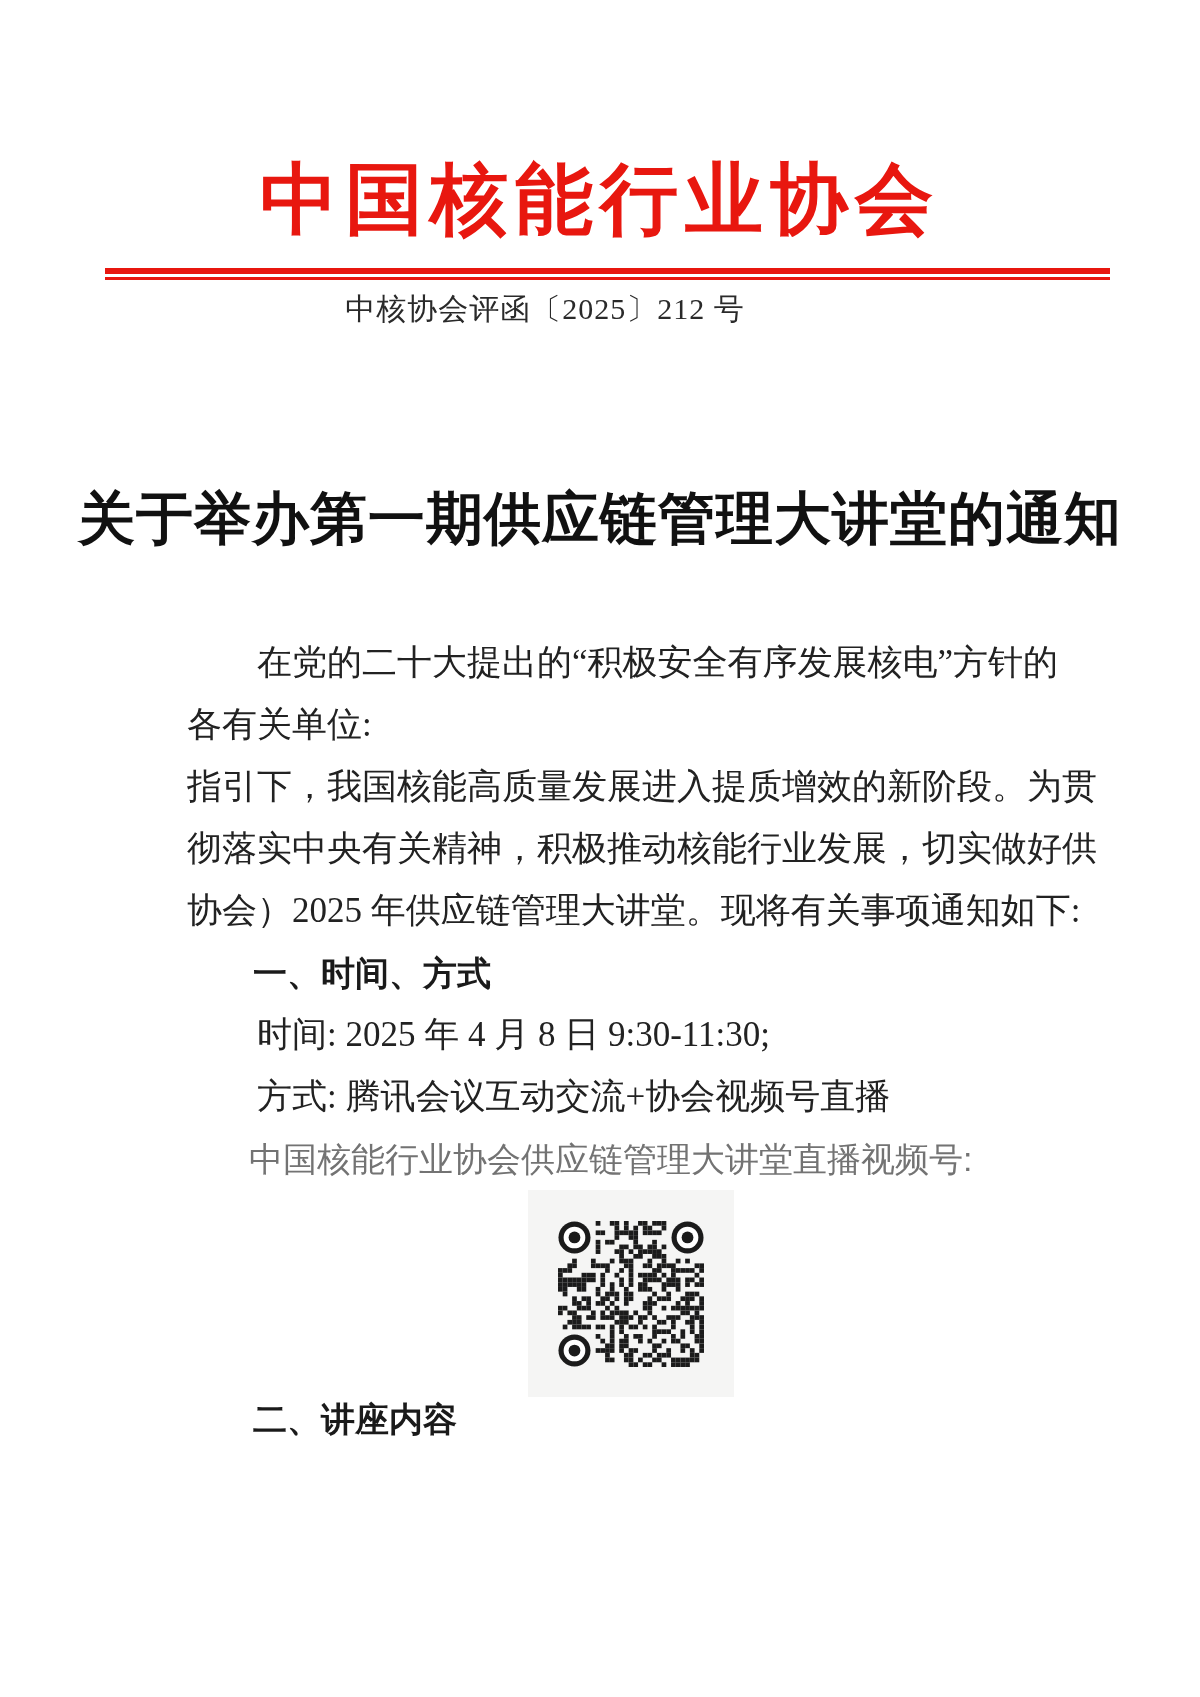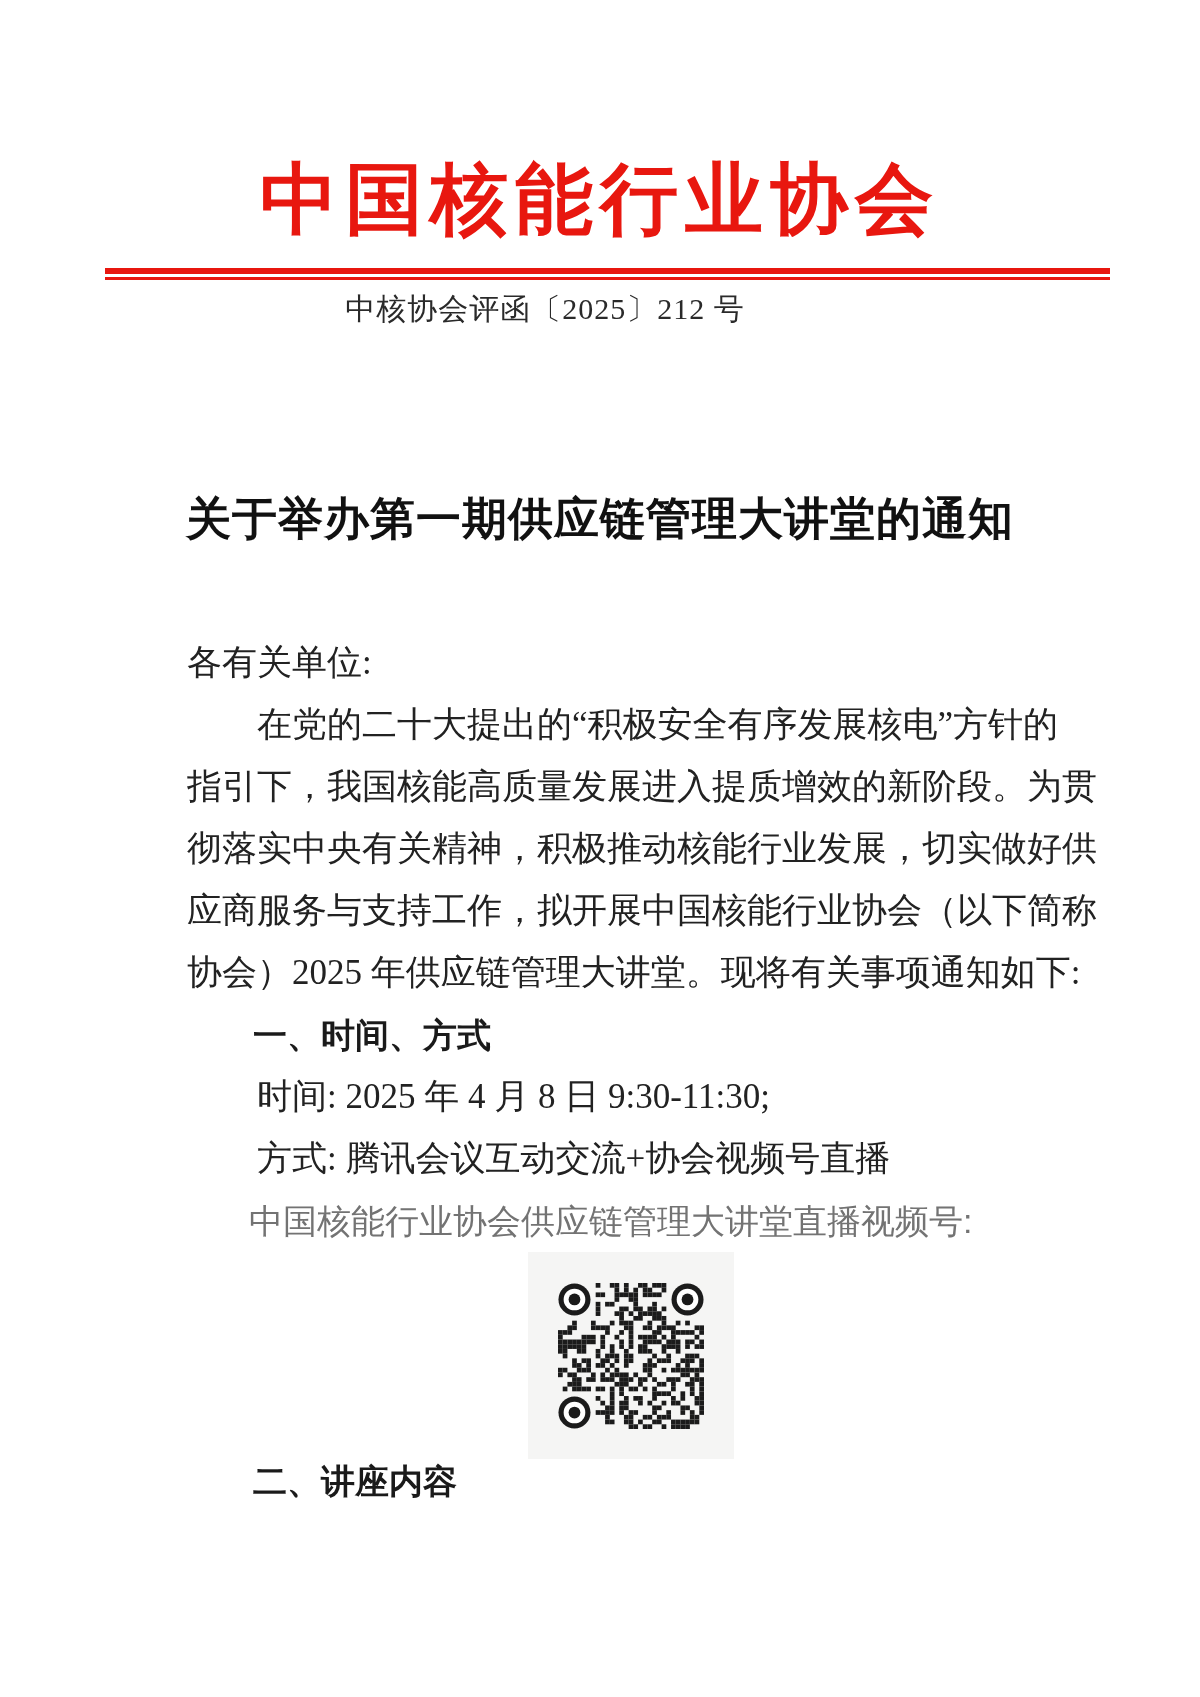--- a/index.html
+++ b/index.html
@@ -40,7 +40,7 @@
   .doc-title {
     margin-top:160px;
     text-align:center;
-    font-size:45px;
+    font-size:57px;
     line-height:58px;
     font-weight:bold;
     color:#111111;

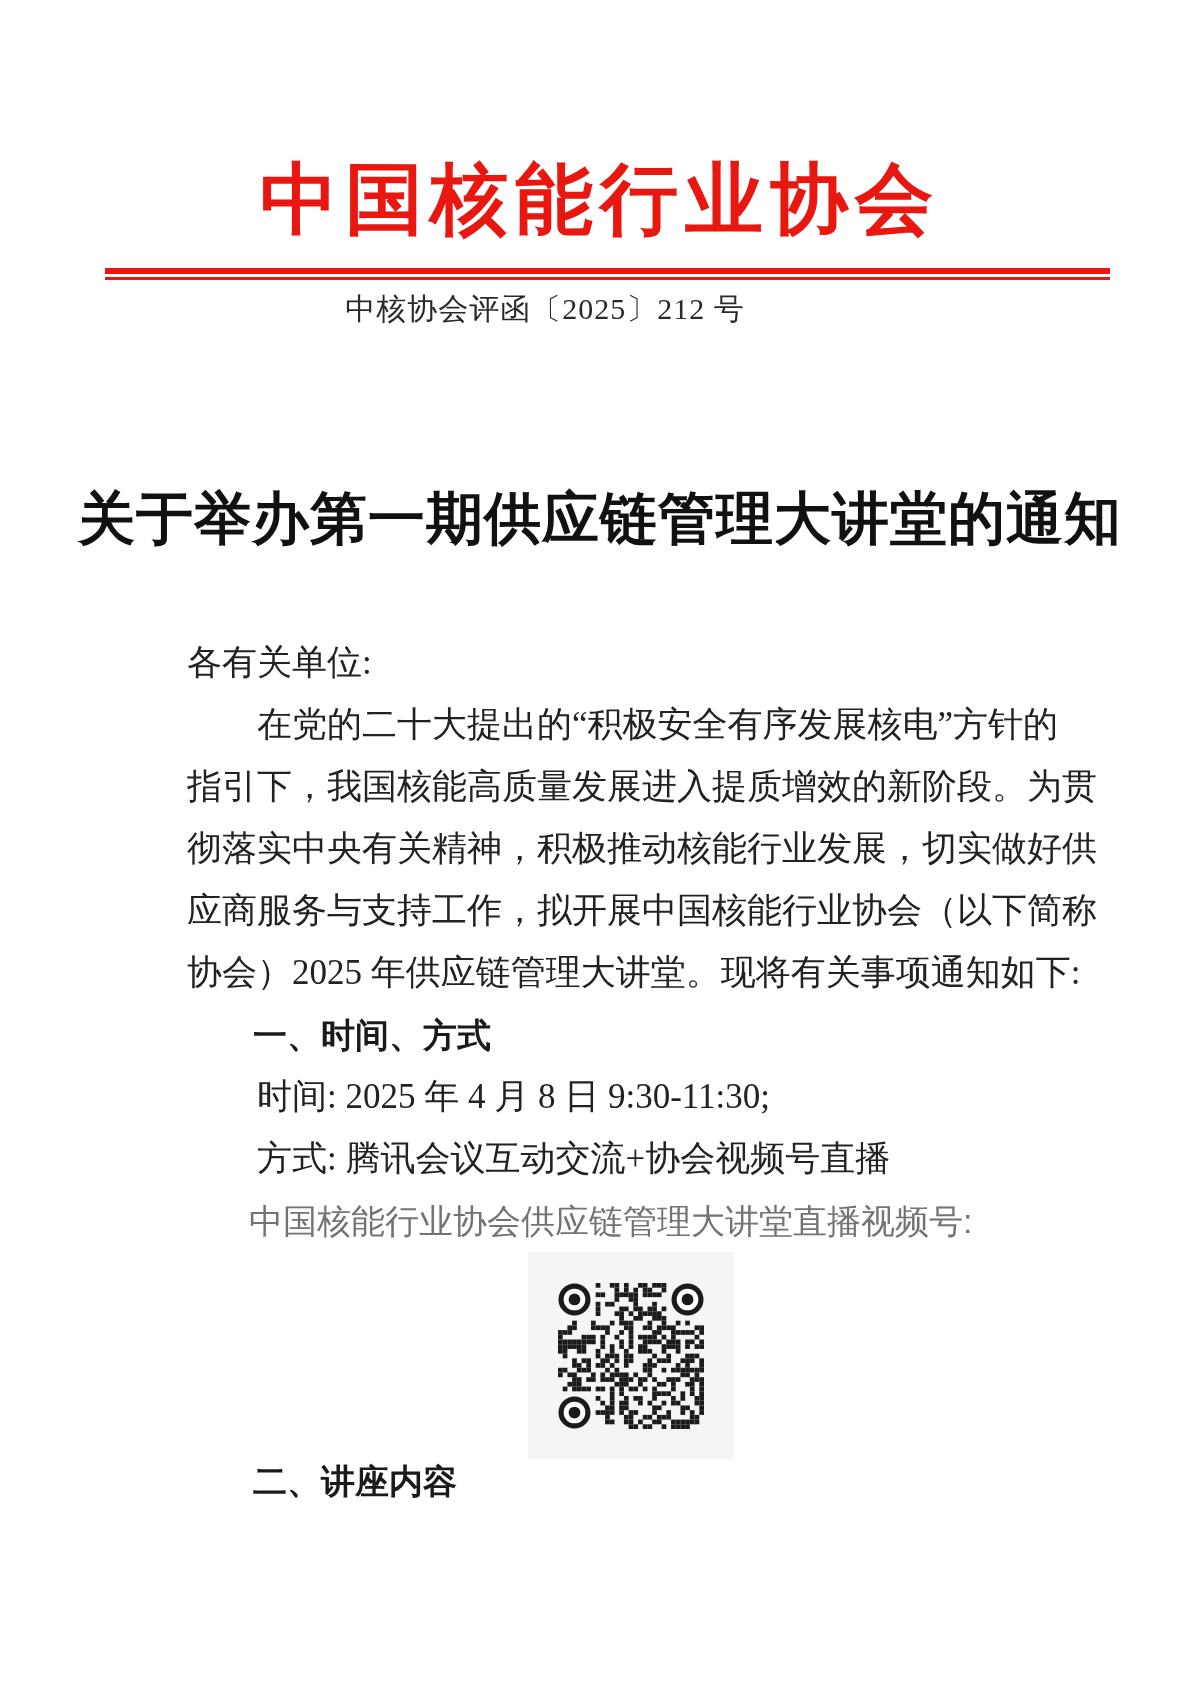--- a/index.html
+++ b/index.html
@@ -116,8 +116,8 @@
   <h2 class="doc-title">关于举办第一期供应链管理大讲堂的通知</h2>
 
   <div class="body-col">
+    <div class="body-line indent">在党的二十大提出的“积极安全有序发展核电”方针的</div>
     <div class="body-line">各有关单位:</div>
-    <div class="body-line indent">在党的二十大提出的“积极安全有序发展核电”方针的</div>
     <div class="body-line">指引下，我国核能高质量发展进入提质增效的新阶段。为贯</div>
     <div class="body-line">彻落实中央有关精神，积极推动核能行业发展，切实做好供</div>
     <div class="body-line">应商服务与支持工作，拟开展中国核能行业协会（以下简称</div>

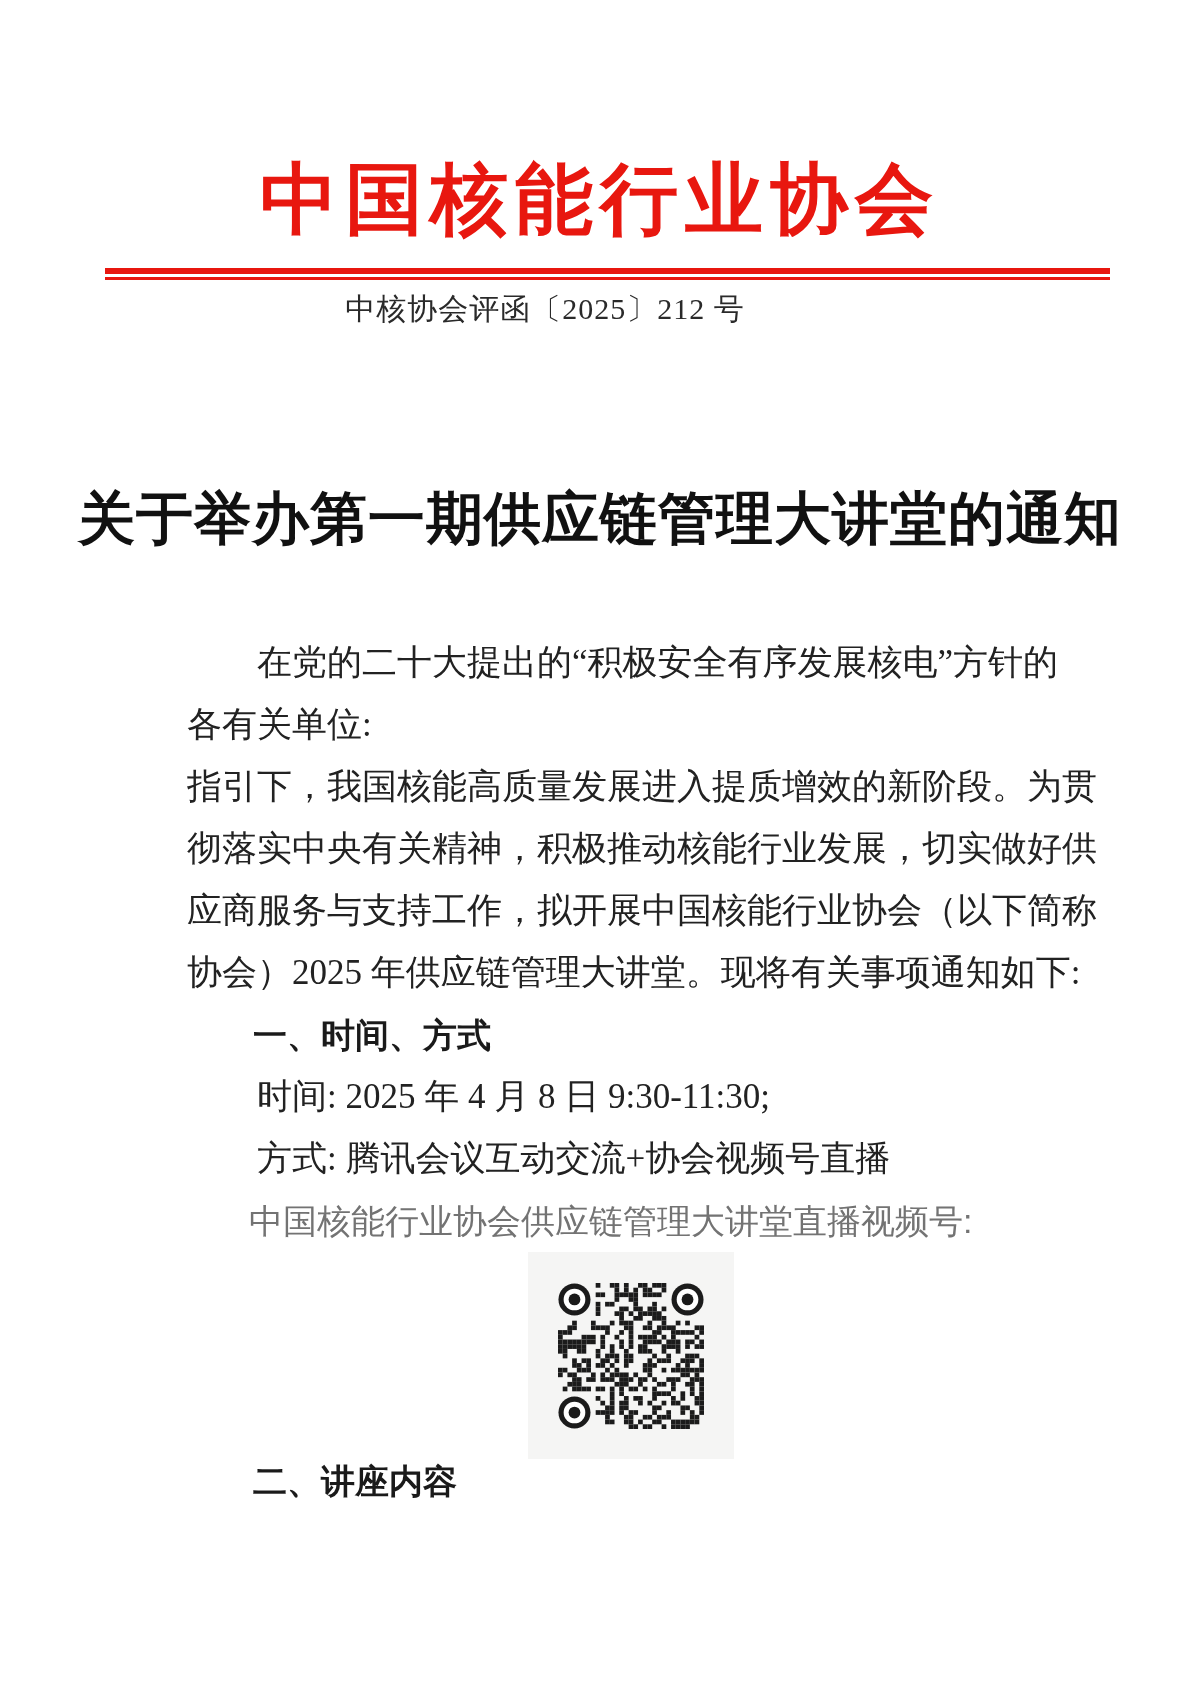--- a/index.html
+++ b/index.html
@@ -120,7 +120,6 @@
     <div class="body-line">各有关单位:</div>
     <div class="body-line">指引下，我国核能高质量发展进入提质增效的新阶段。为贯</div>
     <div class="body-line">彻落实中央有关精神，积极推动核能行业发展，切实做好供</div>
-    <div class="body-line">应商服务与支持工作，拟开展中国核能行业协会（以下简称</div>
     <div class="body-line">协会）2025 年供应链管理大讲堂。现将有关事项通知如下:</div>
 
     <div class="sec-heading">一、时间、方式</div>

